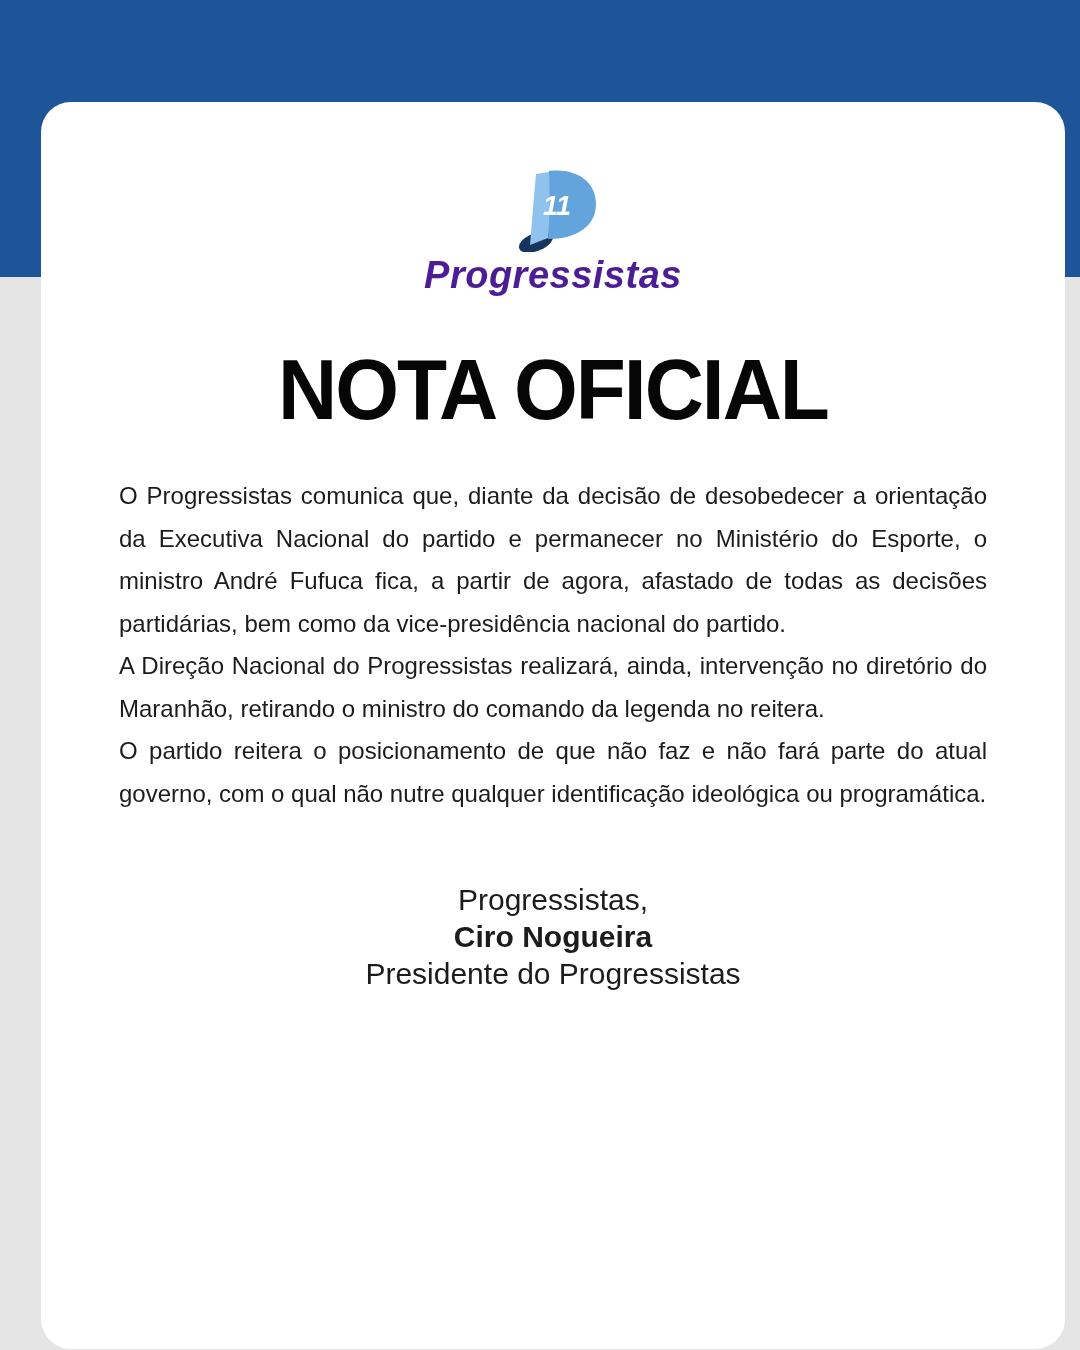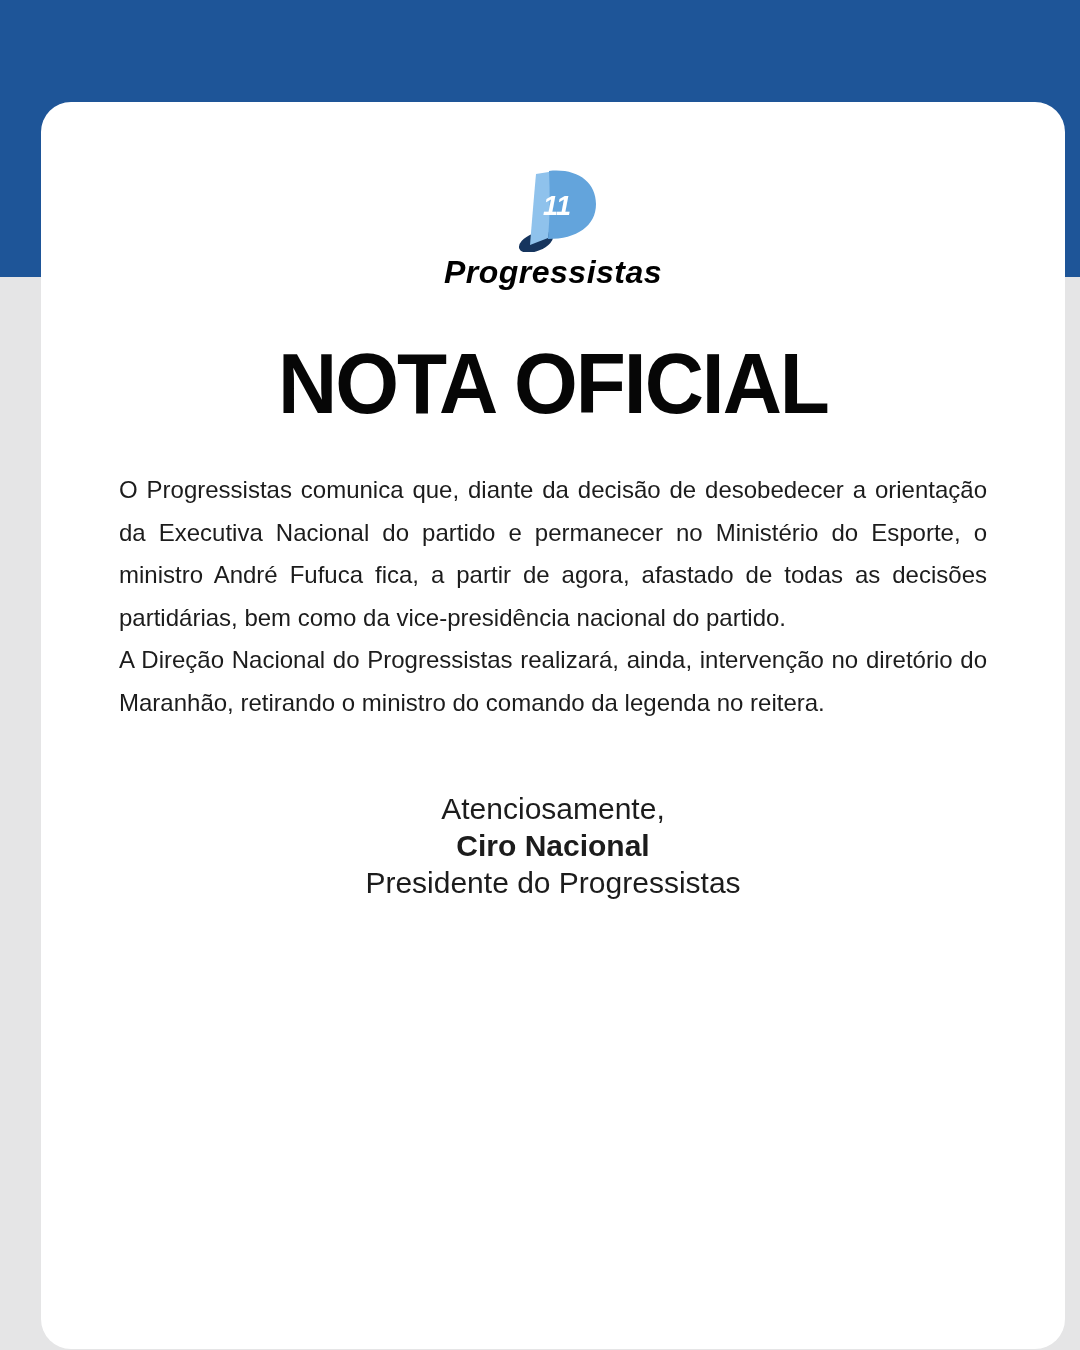--- a/index.html
+++ b/index.html
@@ -49,10 +49,10 @@
   }
   .logo-wordmark {
     margin-top: 2px;
-    font-size: 32px;
+    font-size: 38px;
     font-weight: bold;
     font-style: italic;
-    color: #000000;
+    color: #4c1d95;
     letter-spacing: 0.5px;
   }
   .note-title {

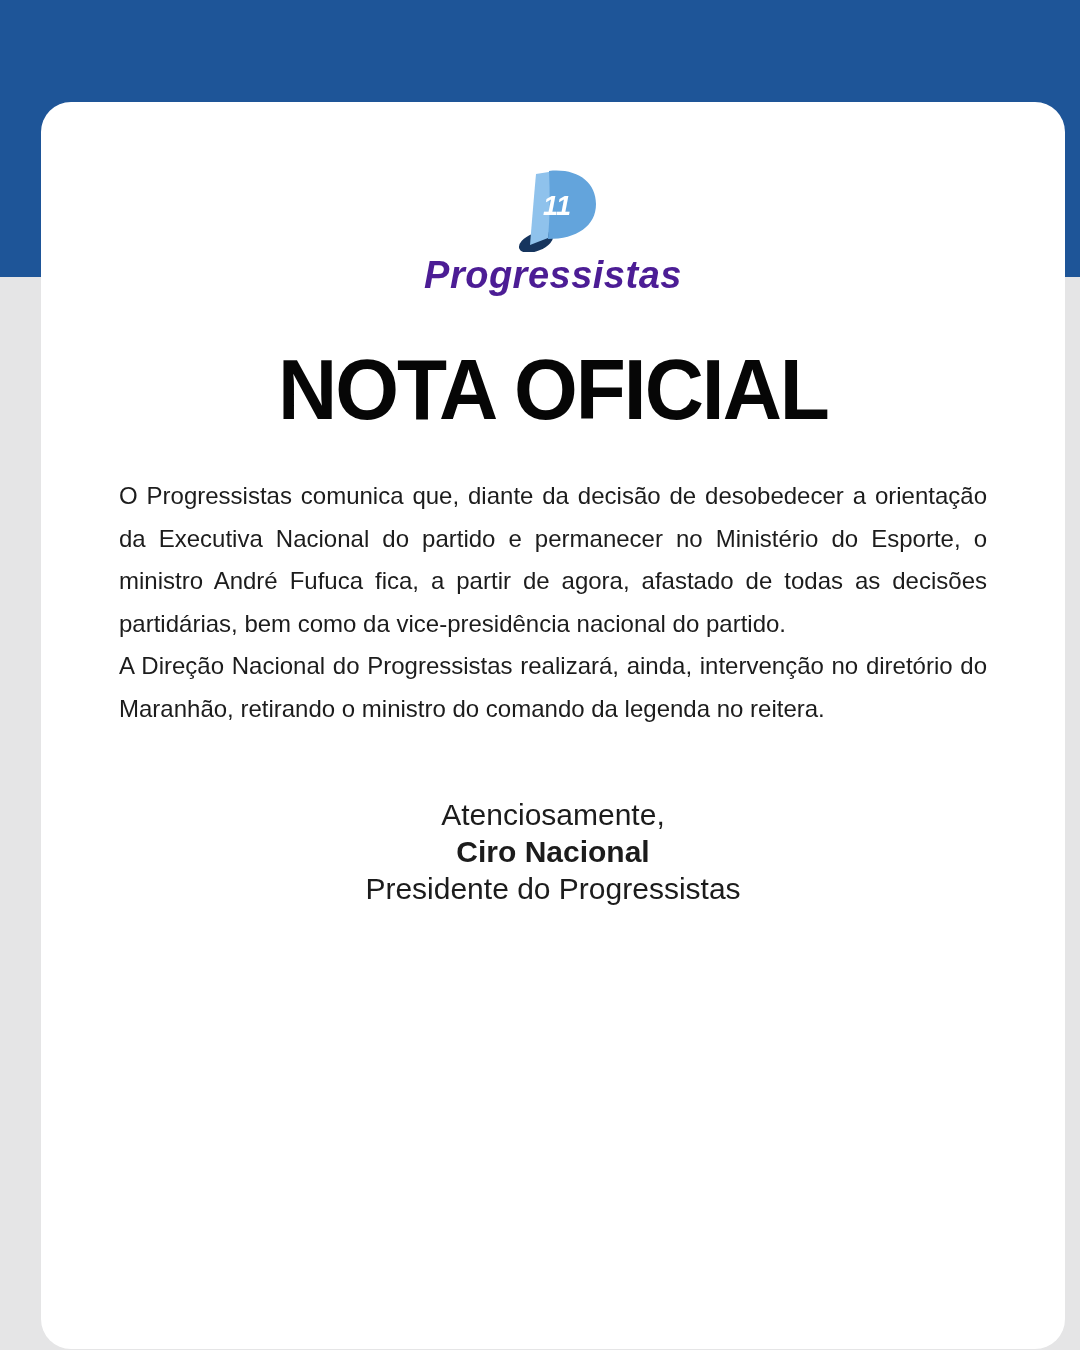--- a/index.html
+++ b/index.html
@@ -111,6 +111,7 @@
   <div class="note-body">
     <p>O Progressistas comunica que, diante da decisão de desobedecer a orientação da Executiva Nacional do partido e permanecer no Ministério do Esporte, o ministro André Fufuca fica, a partir de agora, afastado de todas as decisões partidárias, bem como da vice-presidência nacional do partido.</p>
     <p>A Direção Nacional do Progressistas realizará, ainda, intervenção no diretório do Maranhão, retirando o ministro do comando da legenda no reitera.</p>
+    <p>O partido reitera o posicionamento de que não faz e não fará parte do atual governo, com o qual não nutre qualquer identificação ideológica ou programática.</p>
   </div>
 
   <div class="signature">

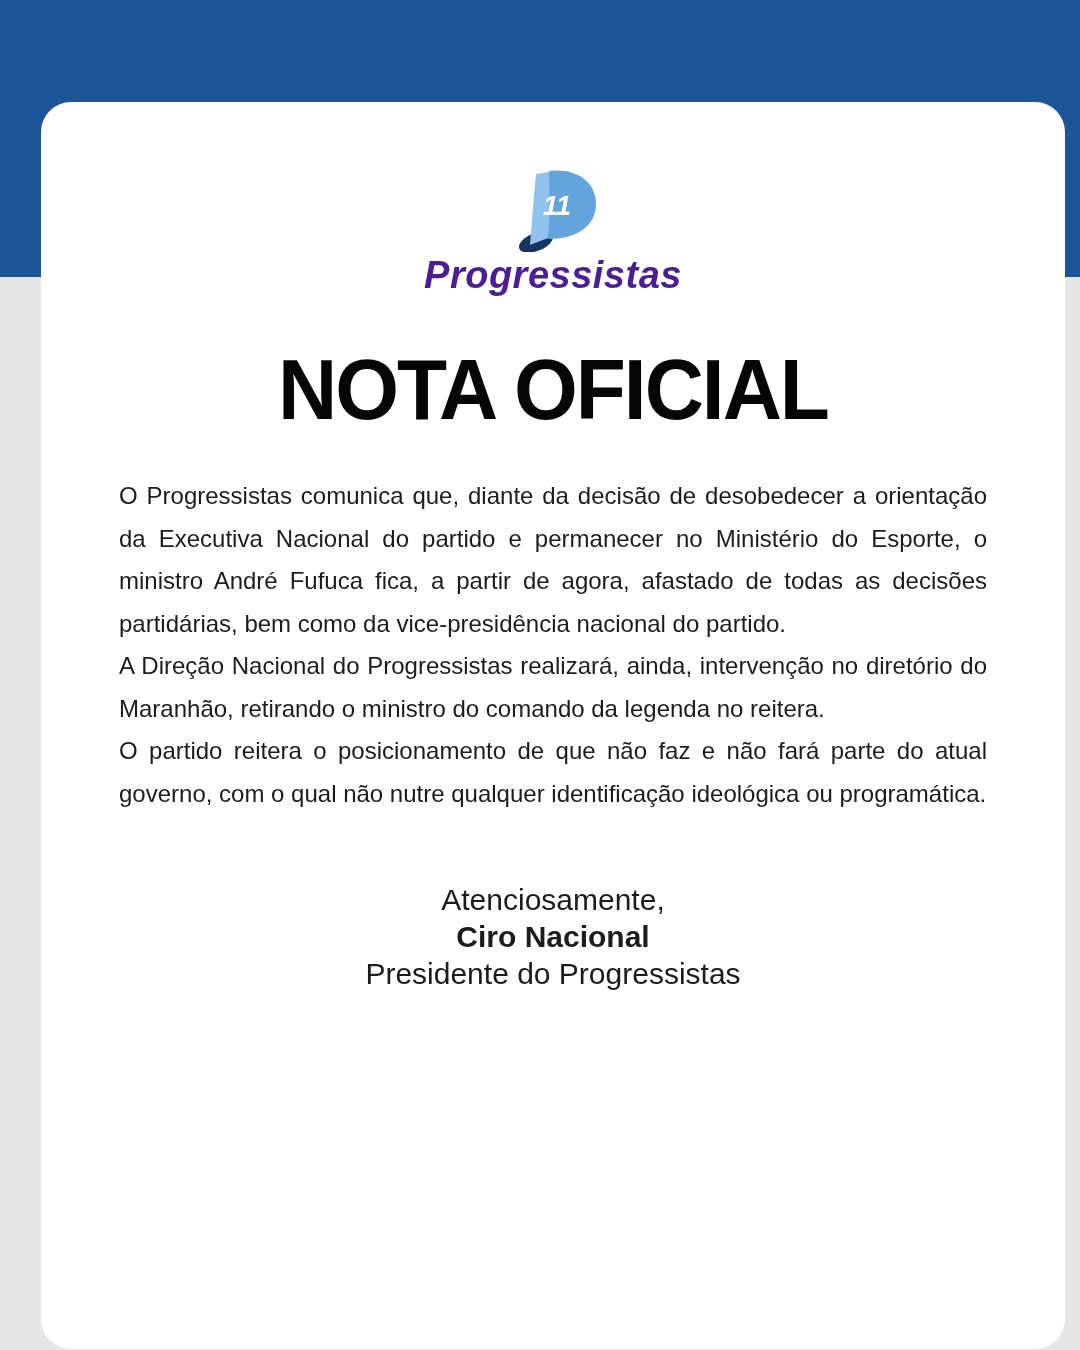--- a/index.html
+++ b/index.html
@@ -115,7 +115,7 @@
   </div>
 
   <div class="signature">
-    <div class="sig-salutation">Atenciosamente,</div>
+    <div class="sig-salutation">Progressistas,</div>
     <div class="sig-name">Ciro Nacional</div>
     <div class="sig-role">Presidente do Progressistas</div>
   </div>

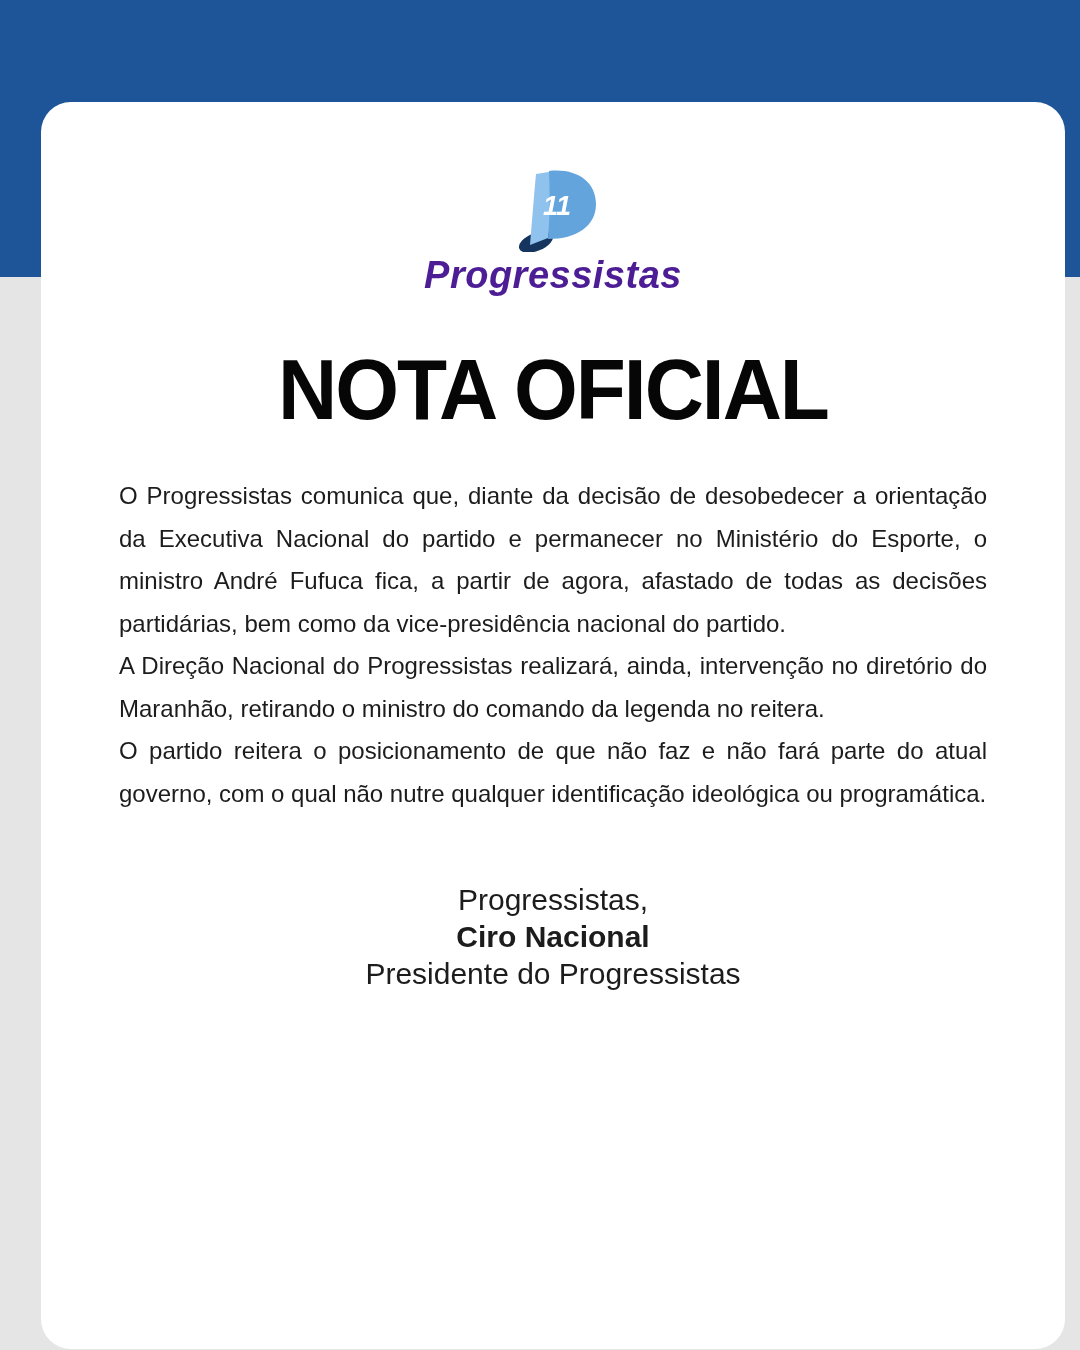--- a/index.html
+++ b/index.html
@@ -116,7 +116,7 @@
 
   <div class="signature">
     <div class="sig-salutation">Progressistas,</div>
-    <div class="sig-name">Ciro Nacional</div>
+    <div class="sig-name">Ciro Nogueira</div>
     <div class="sig-role">Presidente do Progressistas</div>
   </div>
 

